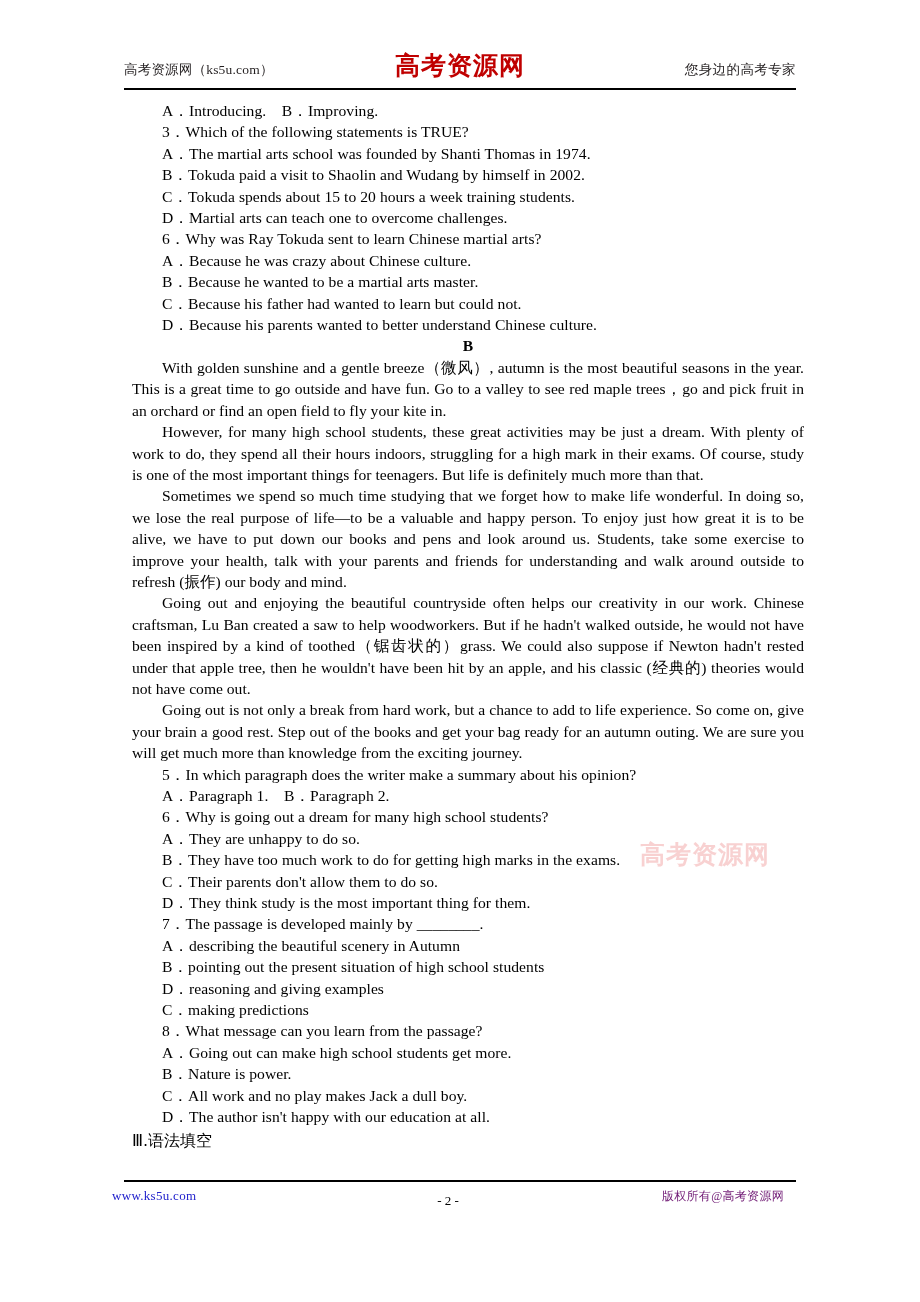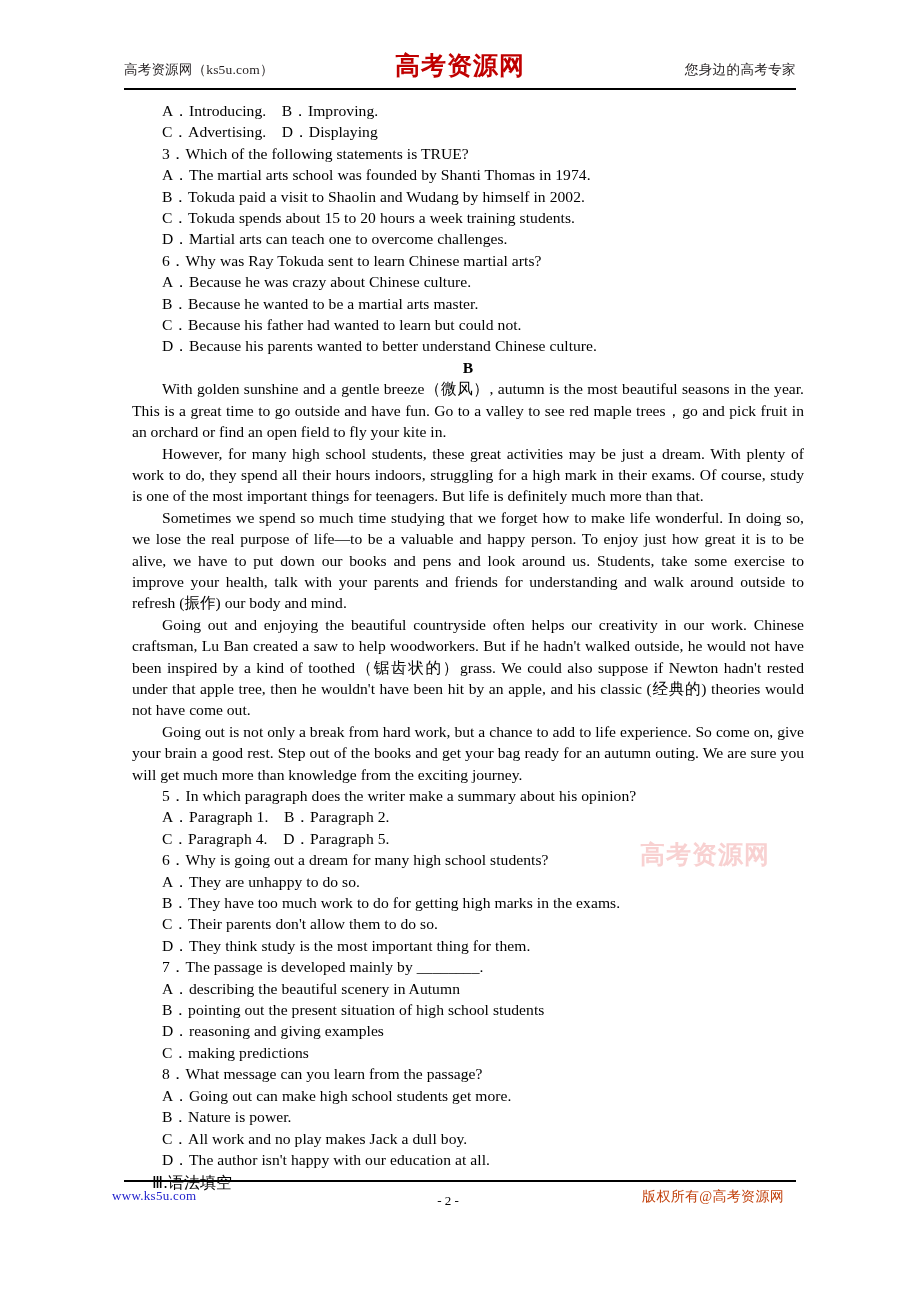--- a/index.html
+++ b/index.html
@@ -189,7 +189,6 @@
   <div class="content">
 
     <div class="line">A．Introducing. B．Improving.</div>
-    <div class="line">C．Advertising. D．Displaying</div>
 
     <div class="line">3．Which of the following statements is TRUE?</div>
     <div class="line">A．The martial arts school was founded by Shanti Thomas in 1974.</div>

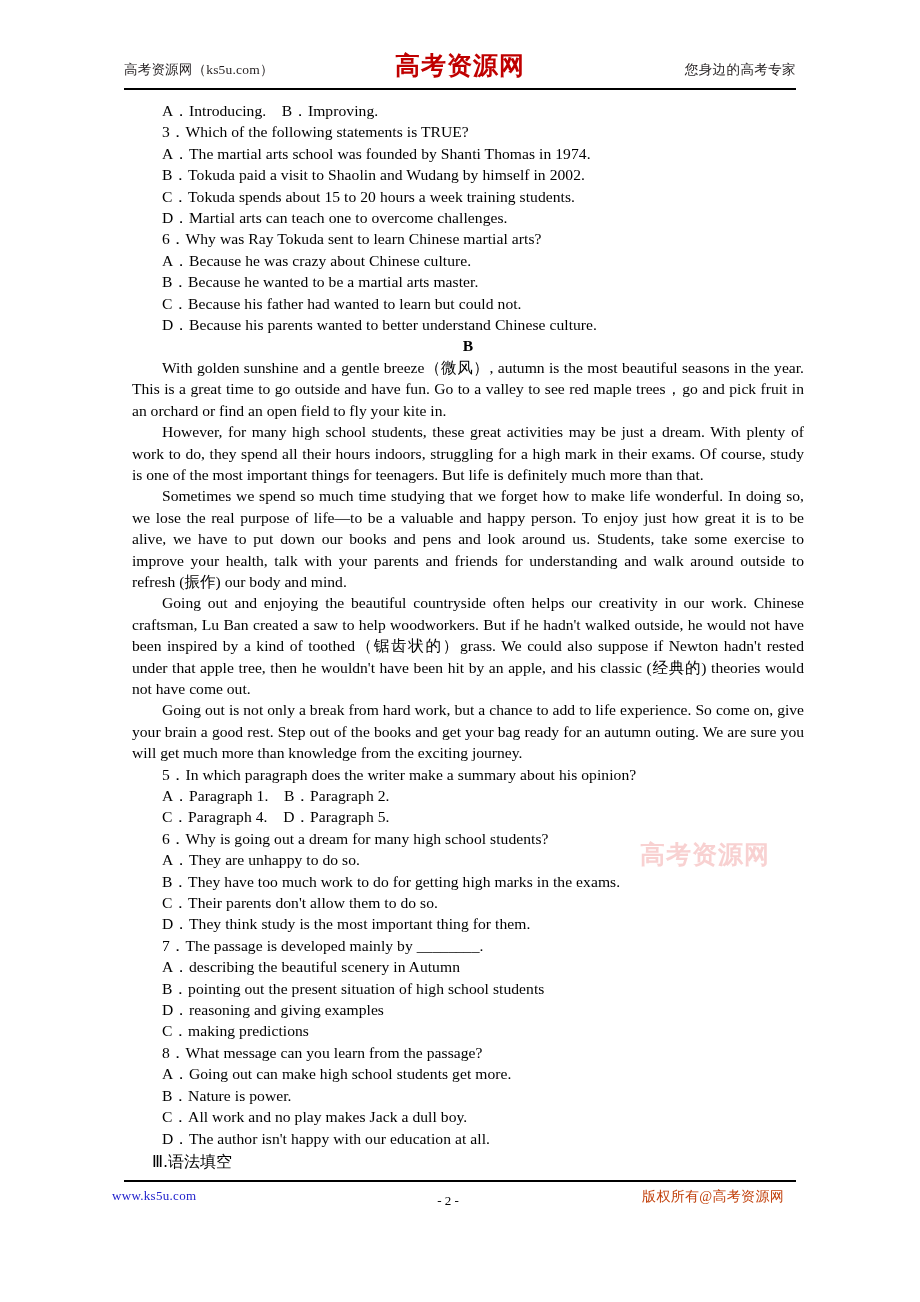--- a/index.html
+++ b/index.html
@@ -212,7 +212,6 @@
 
     <div class="line">5．In which paragraph does the writer make a summary about his opinion?</div>
     <div class="line">A．Paragraph 1. B．Paragraph 2.</div>
-    <div class="line">C．Paragraph 4. D．Paragraph 5.</div>
 
     <div class="line">6．Why is going out a dream for many high school students?</div>
     <div class="line">A．They are unhappy to do so.</div>

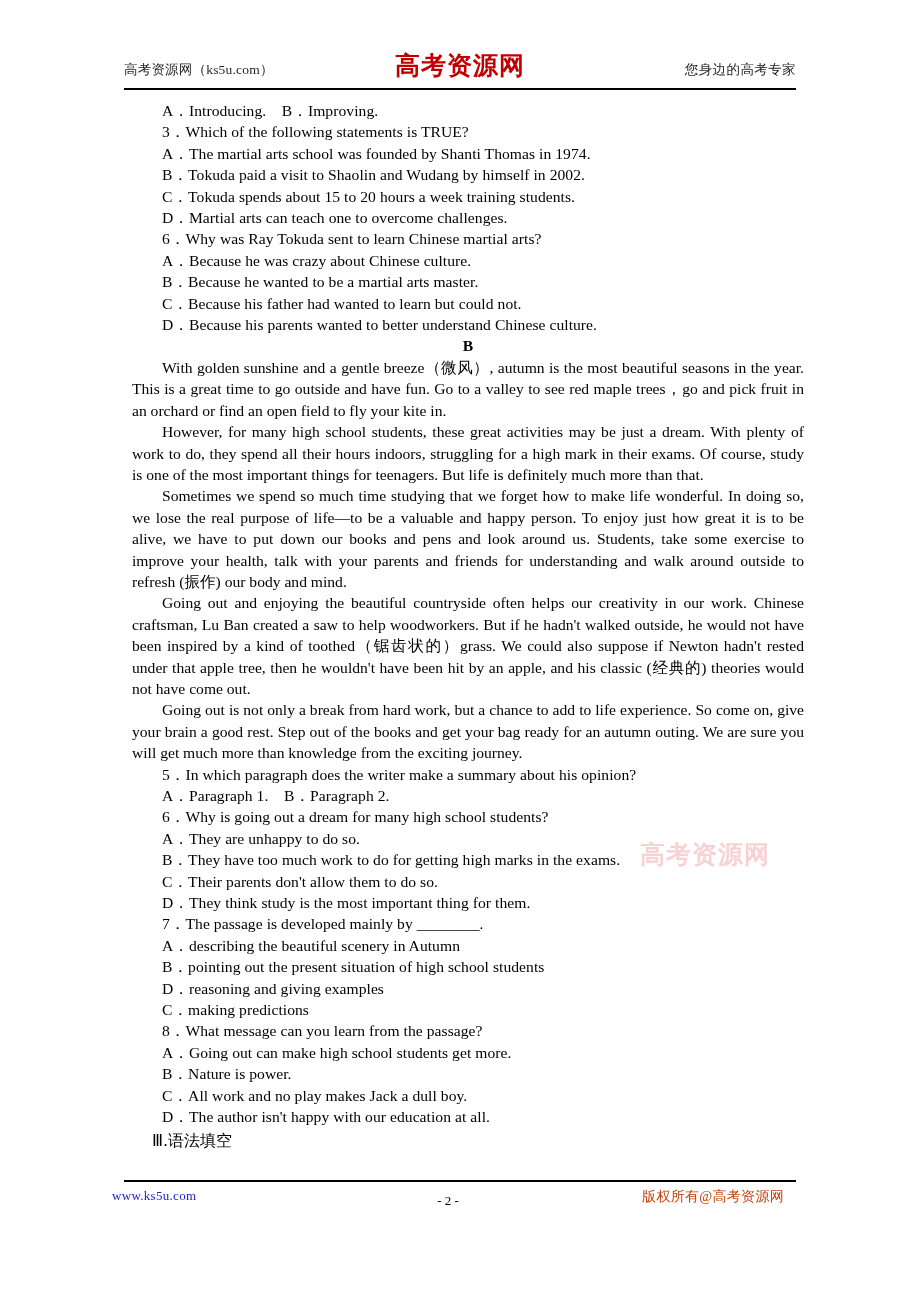--- a/index.html
+++ b/index.html
@@ -111,7 +111,6 @@
     padding-left: 0;
     margin-top: 1px;
     white-space: nowrap;
-    margin-left: 20px;
   }
 
   

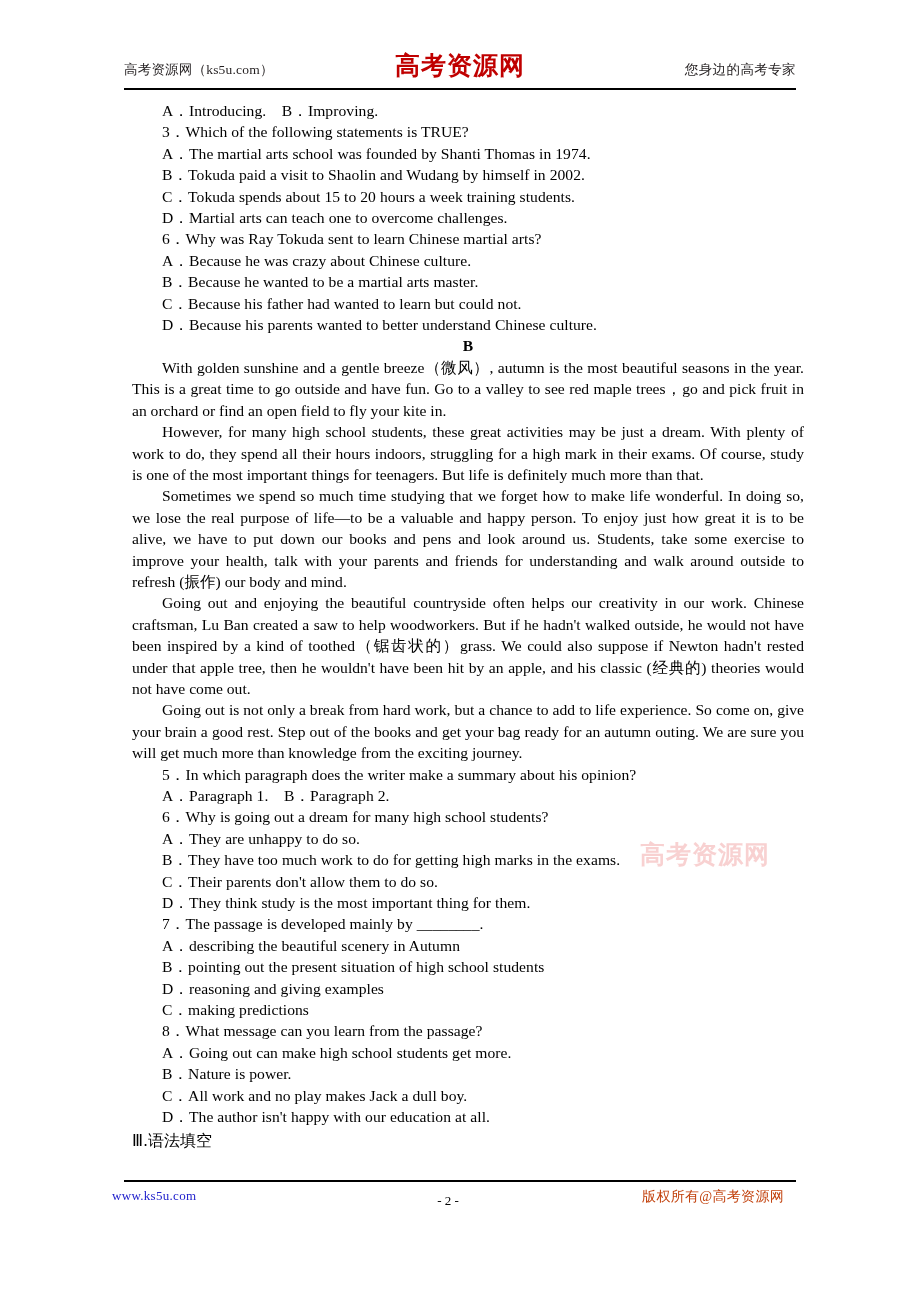--- a/index.html
+++ b/index.html
@@ -167,8 +167,8 @@
     position: absolute;
     right: 0;
     top: 2px;
-    font-size: 14px;
-    color: #c2410c;
+    font-size: 12px;
+    color: #701a75;
     letter-spacing: 0.3px;
     white-space: nowrap;
   }

